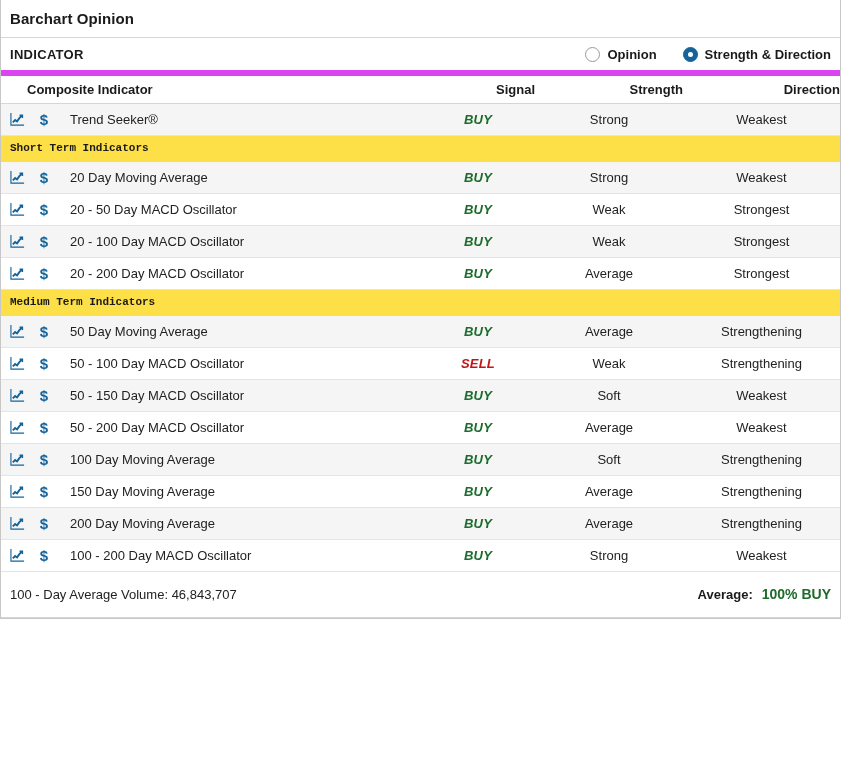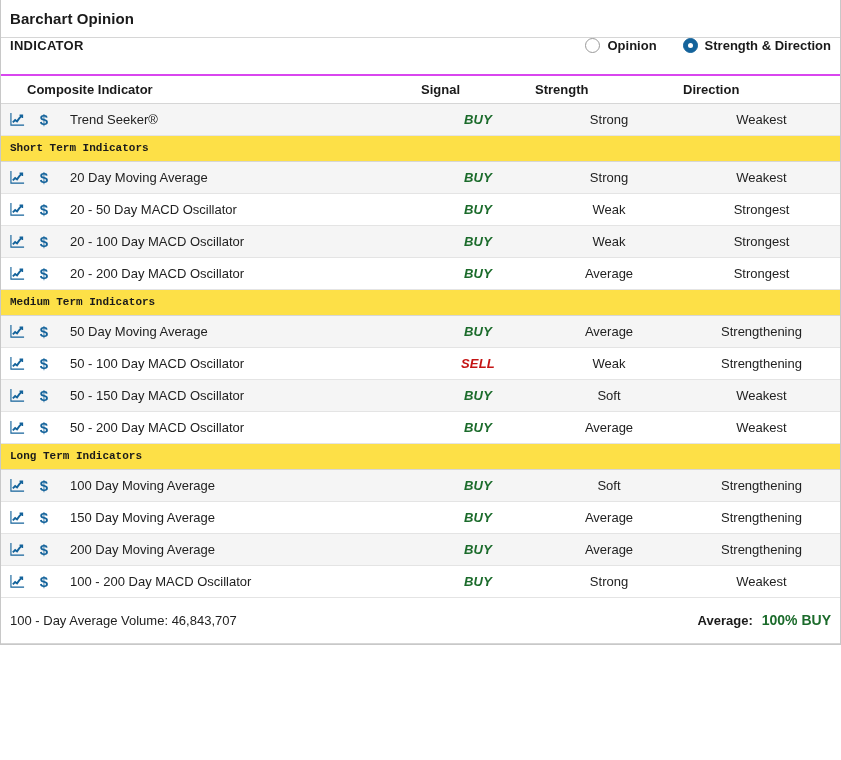--- a/index.html
+++ b/index.html
@@ -46,9 +46,9 @@
   .indicator-bar {
     height: 38px;
     display: flex;
-    align-items: flex-start;
+    align-items: center;
     padding: 0 9px;
-    border-bottom: 2px solid #d946ef;
+    border-bottom: 6px solid #d946ef;
     box-sizing: border-box;
   }
   .indicator-label {

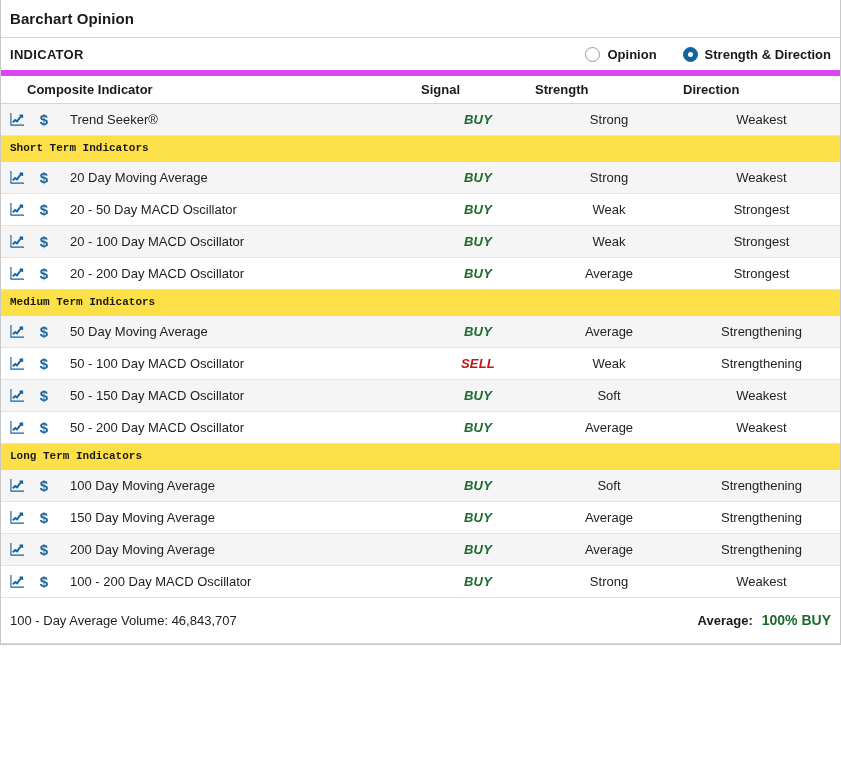--- a/index.html
+++ b/index.html
@@ -122,7 +122,7 @@
     font-weight: bold;
     color: #1a1a1a;
     border-bottom: 1px solid #d6d6d6;
-    text-align: left;
+    text-align: right;
     box-sizing: border-box;
   }
   tr.head-row th.h-name {

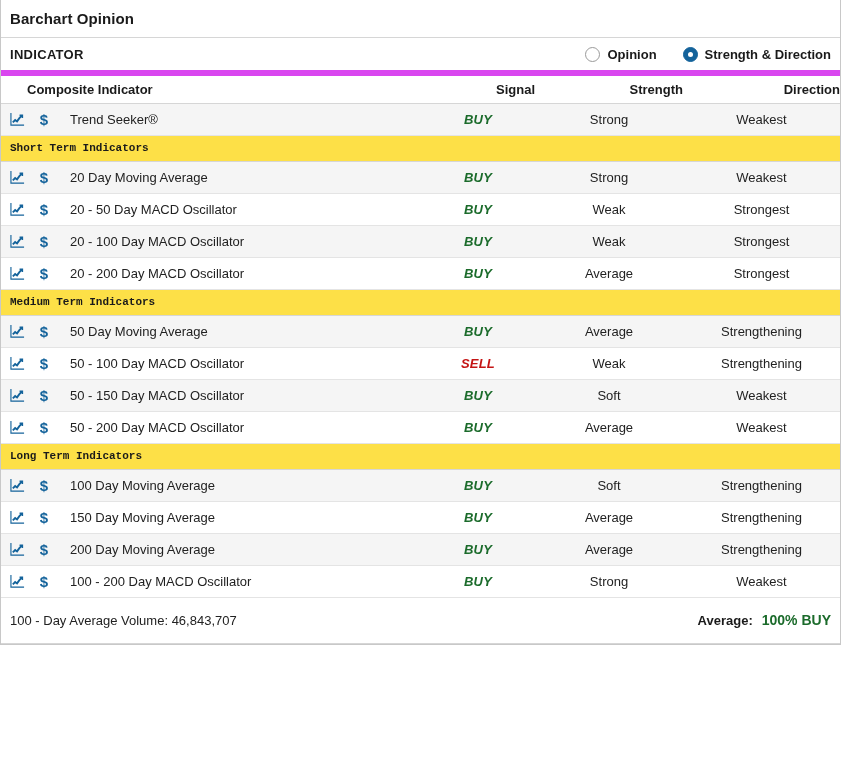--- a/index.html
+++ b/index.html
@@ -424,9 +424,6 @@
             <td class="c-center">Average</td>
             <td class="c-center">Weakest</td>
           </tr>
-          <tr class="group-row">
-            <td colspan="4">Long Term Indicators</td>
-          </tr>
           <tr class="data-row shaded">
             <td>
               <div class="name-cell">

